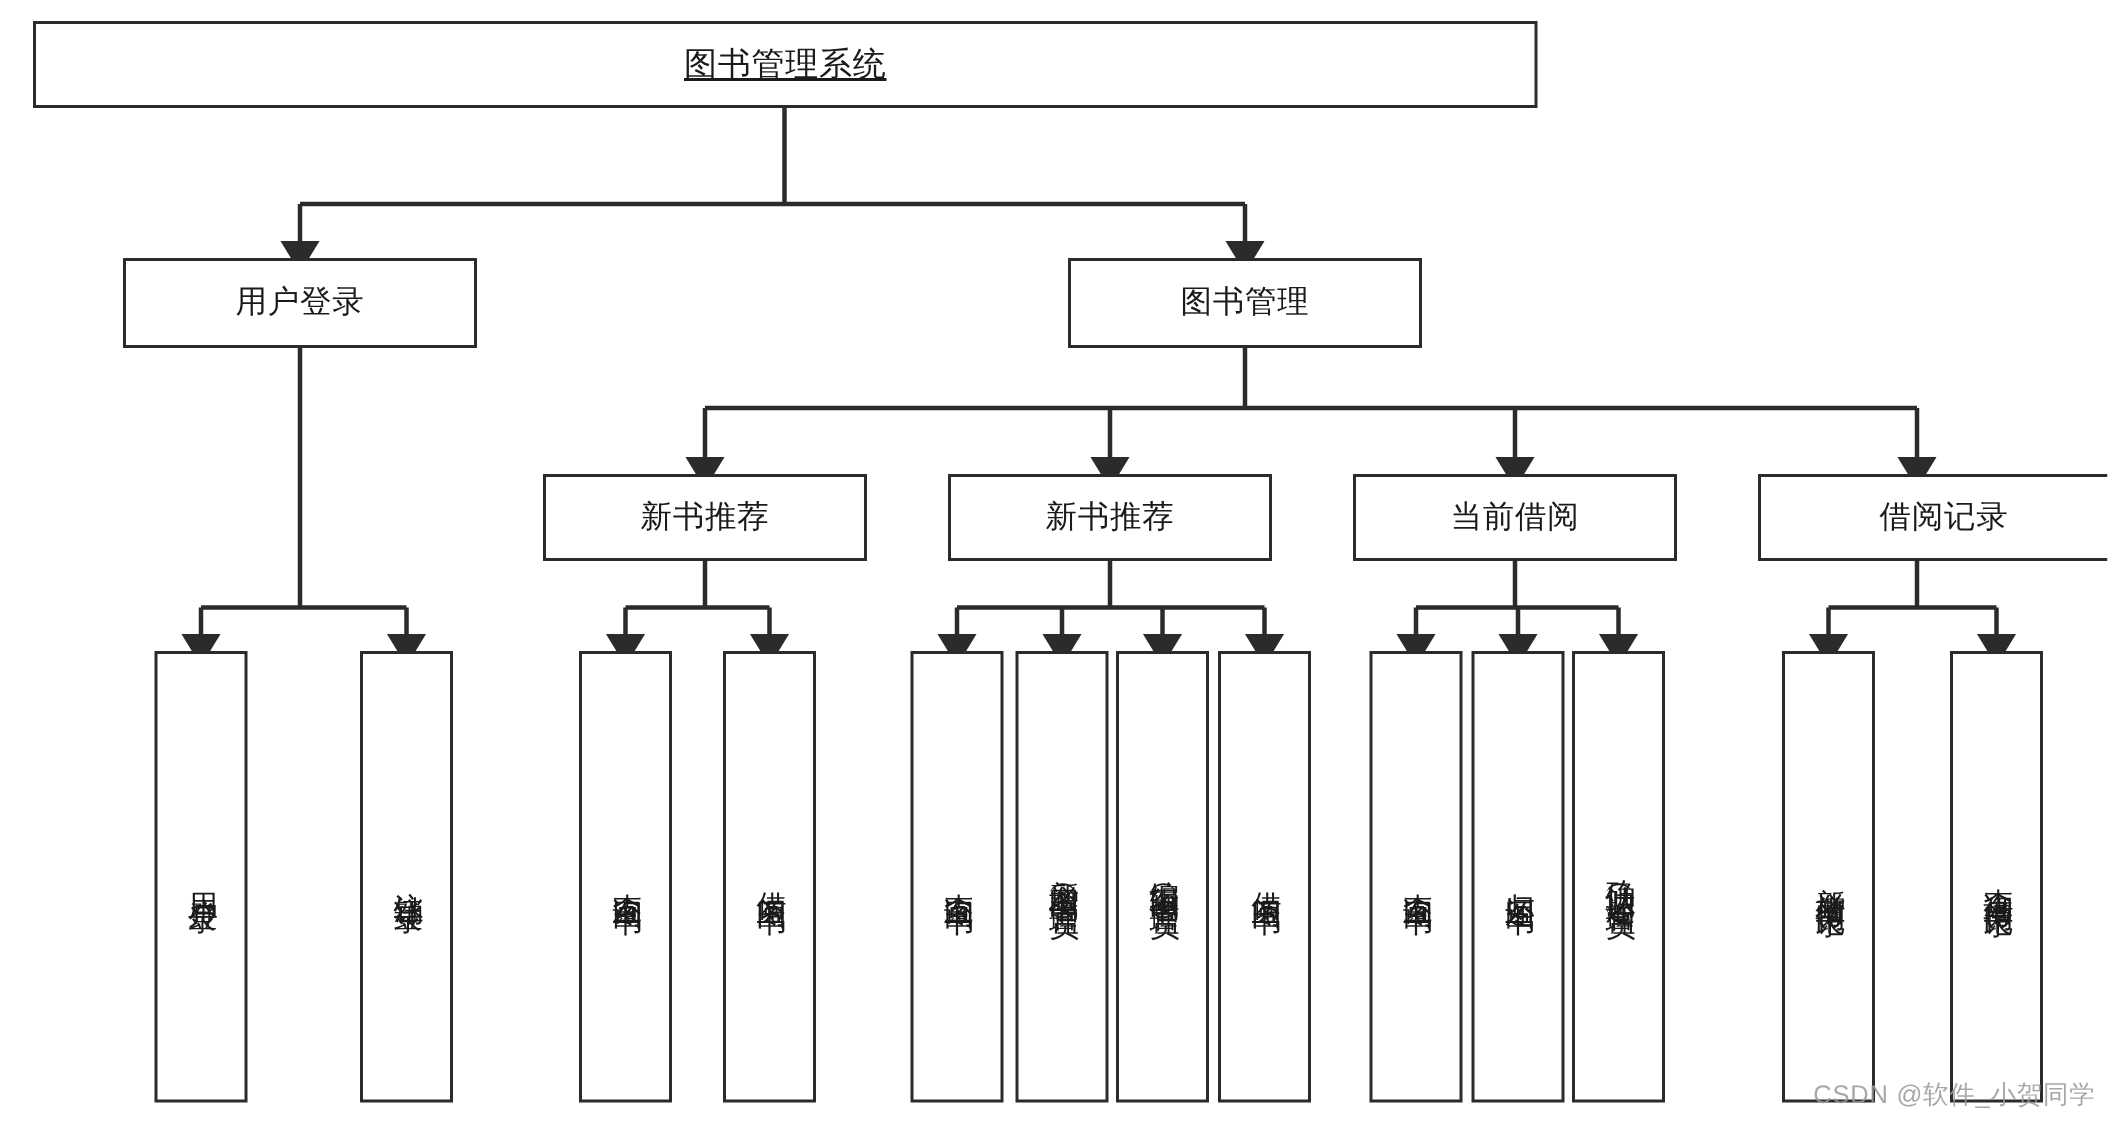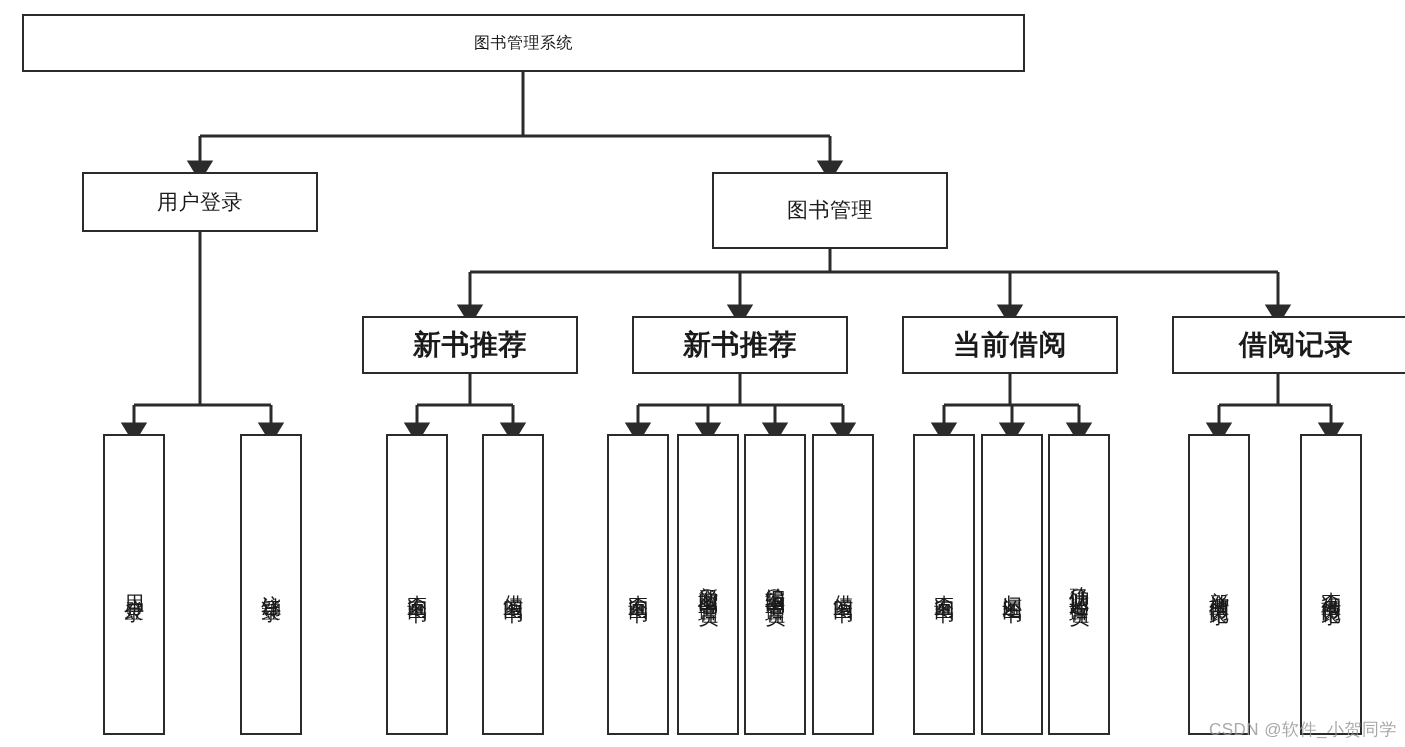--- a/index.html
+++ b/index.html
@@ -52,7 +52,7 @@
     font-size: 20px;
     white-space: nowrap;
   }
-  .node.root .node-label { font-size: 16px; }
+  .node.root .node-label { font-size: 22px; text-decoration: underline; }
   .node.level2 .node-label { font-size: 21px; }
   .node.level3 .node-label { font-size: 28px; font-weight: bold; }
   #watermark {

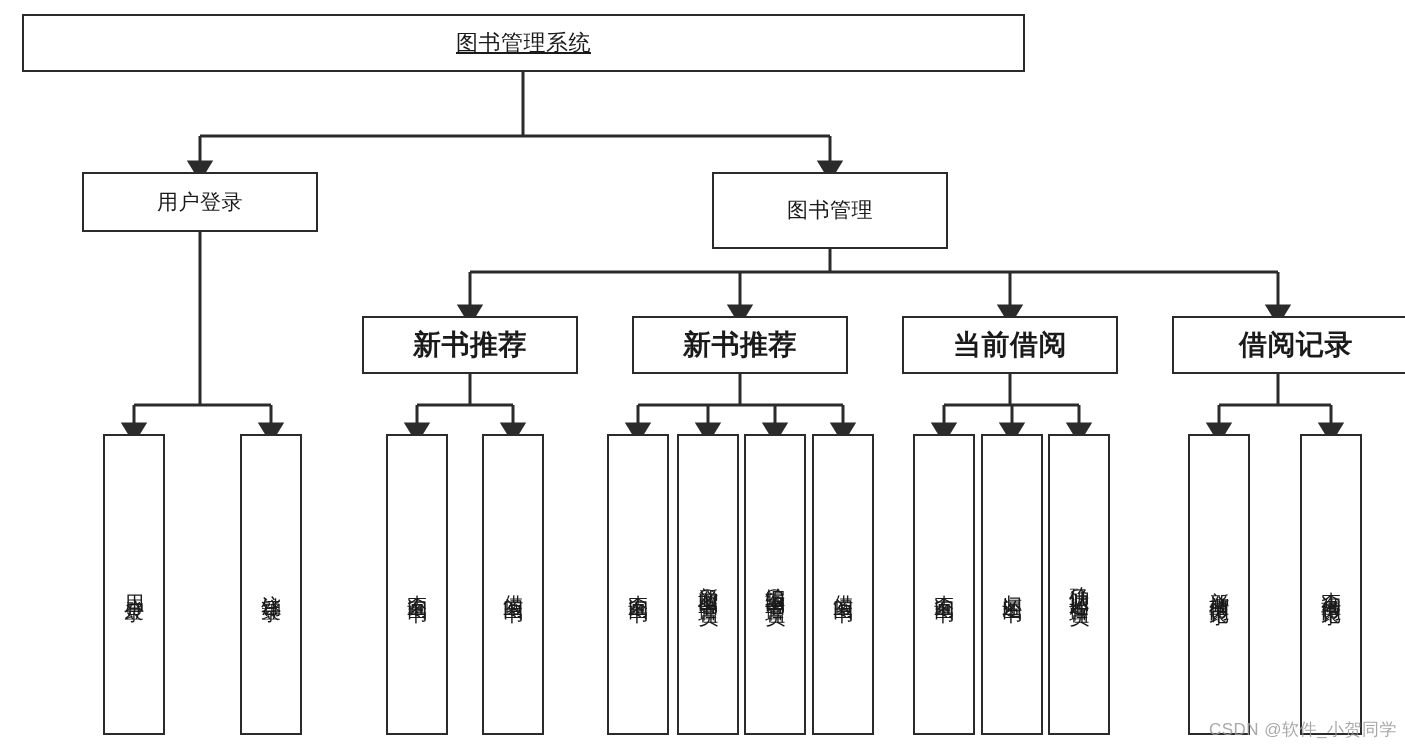--- a/index.html
+++ b/index.html
@@ -124,7 +124,7 @@
   <div class="node level2" style="left: 82px; top: 172px; width: 236px; height: 60px;">
     <span class="node-label">用户登录</span>
   </div>
-  <div class="node level2" style="left: 712px; top: 172px; width: 236px; height: 77px;">
+  <div class="node level2" style="left: 712px; top: 172px; width: 236px; height: 60px;">
     <span class="node-label">图书管理</span>
   </div>
 

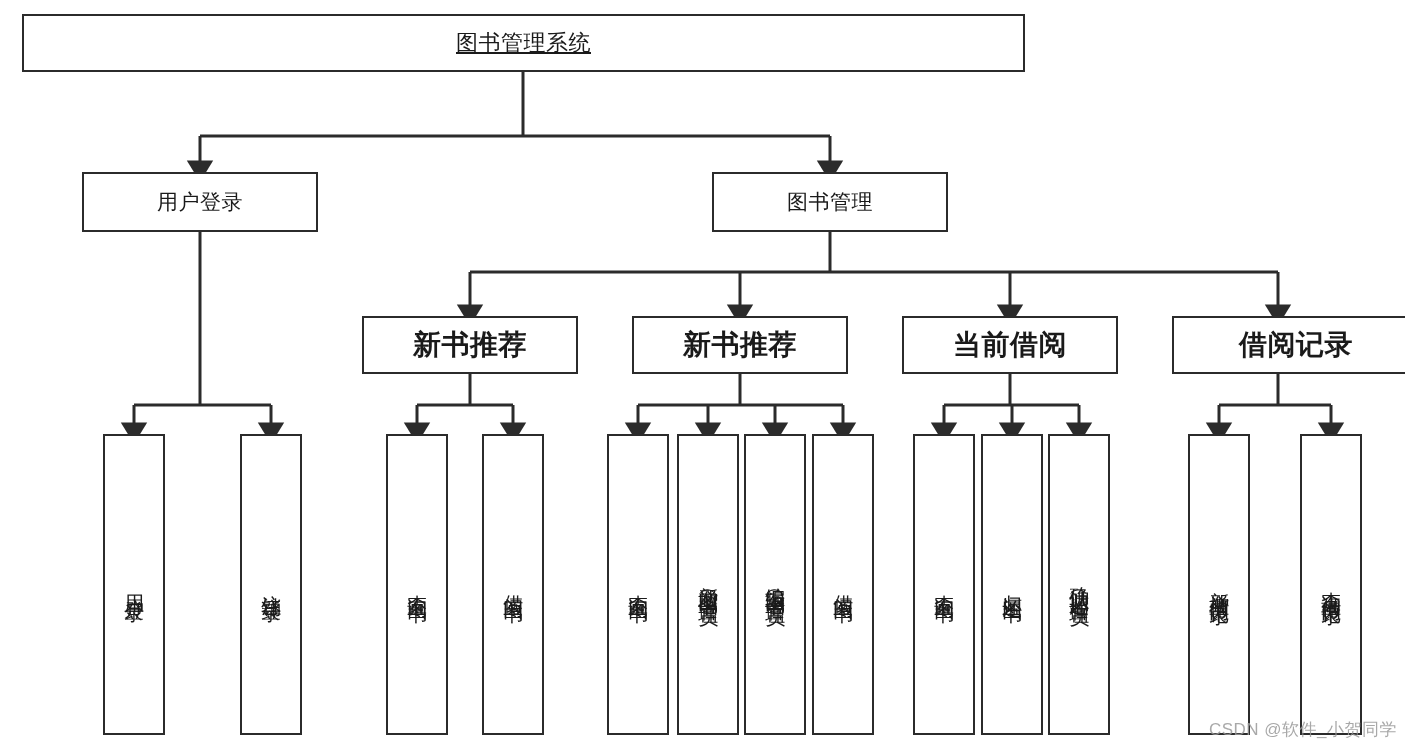--- a/index.html
+++ b/index.html
@@ -54,7 +54,7 @@
   }
   .node.root .node-label { font-size: 22px; text-decoration: underline; }
   .node.level2 .node-label { font-size: 21px; }
-  .node.level3 .node-label { font-size: 28px; font-weight: bold; }
+  .node.level3 .node-label { font-size: 21px; }
   #watermark {
     position: absolute;
     right: 8px;

